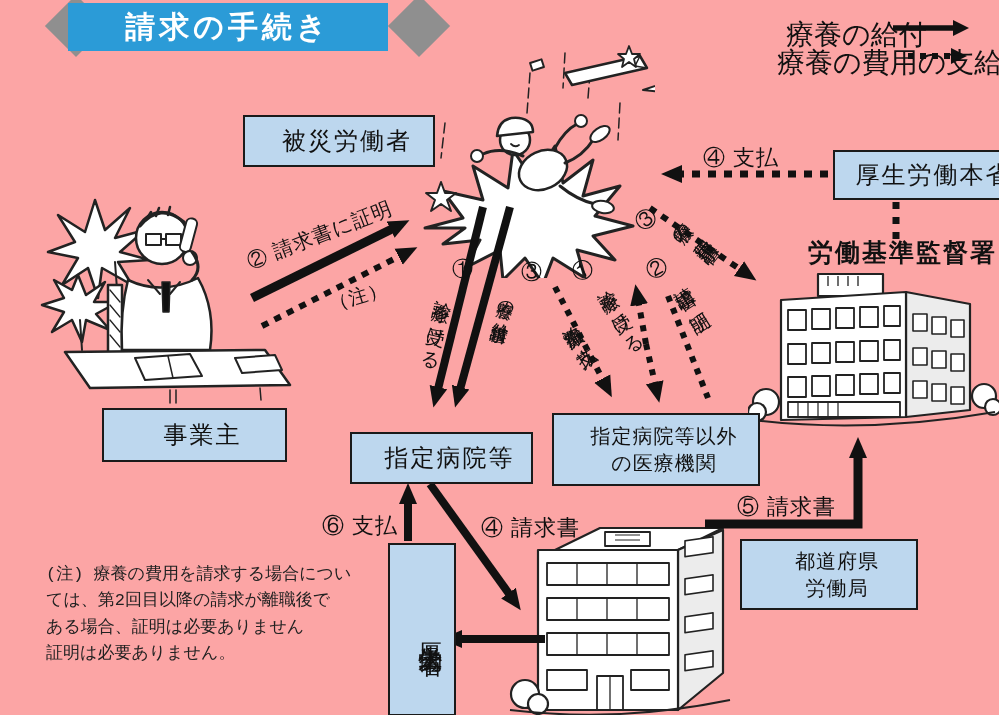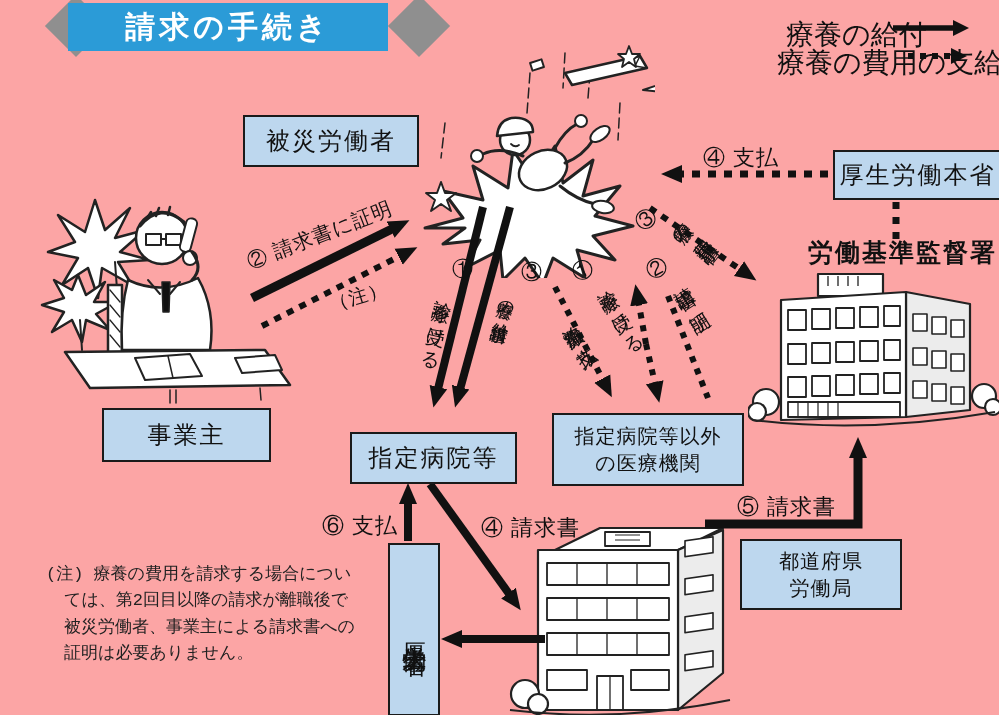--- a/index.html
+++ b/index.html
@@ -15,7 +15,7 @@
   .legend-lbl{font-size:28px;white-space:nowrap;}
   
   .box{background:#bdd7ee;border:2.5px solid #1a1a1a;display:flex;flex-direction:column;
-       align-items:center;justify-content:center;text-align:center;}
+       align-items:center;justify-content:center;text-align:center;padding-left:16px;}
   .box span{font-size:24px;letter-spacing:2px;white-space:nowrap;line-height:1.35;}
   .box.small span{font-size:20px;letter-spacing:1px;}
   

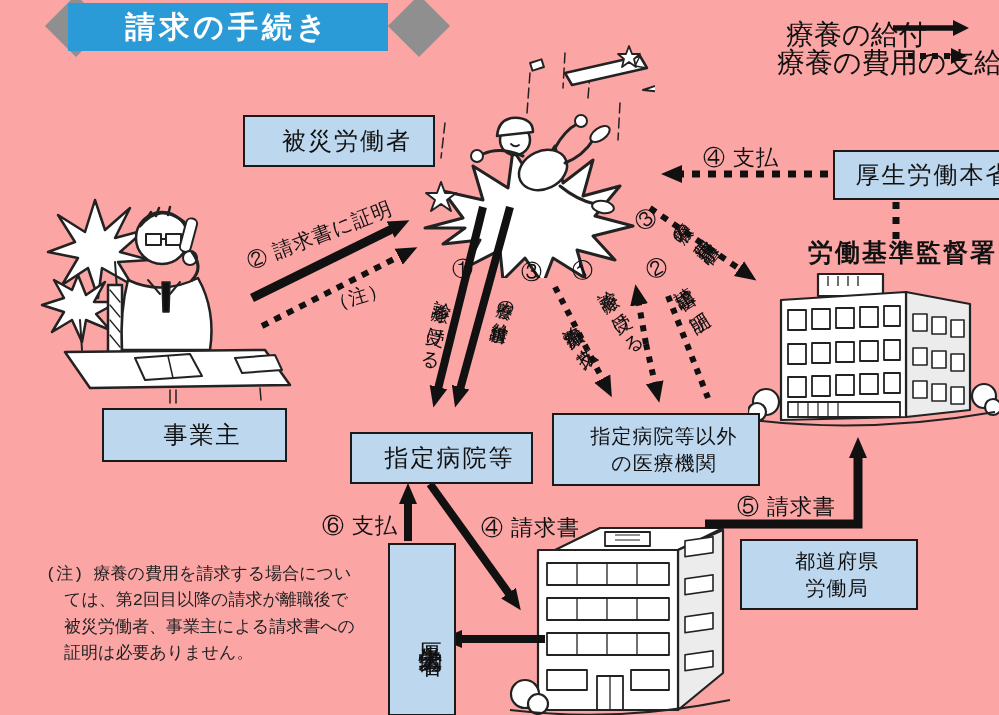--- a/index.html
+++ b/index.html
@@ -27,7 +27,7 @@
   .circ{font-size:21px;}
   
   .note{font-family:"Liberation Serif",serif;font-size:17px;line-height:1.55;color:#222;}
-  .note .cont{margin-left:18px;}
+  .note .cont{}
   svg{position:absolute;left:0;top:0;}
   .illus{z-index:1;} #arrows{z-index:2;} .txt{z-index:3;}
 </style>

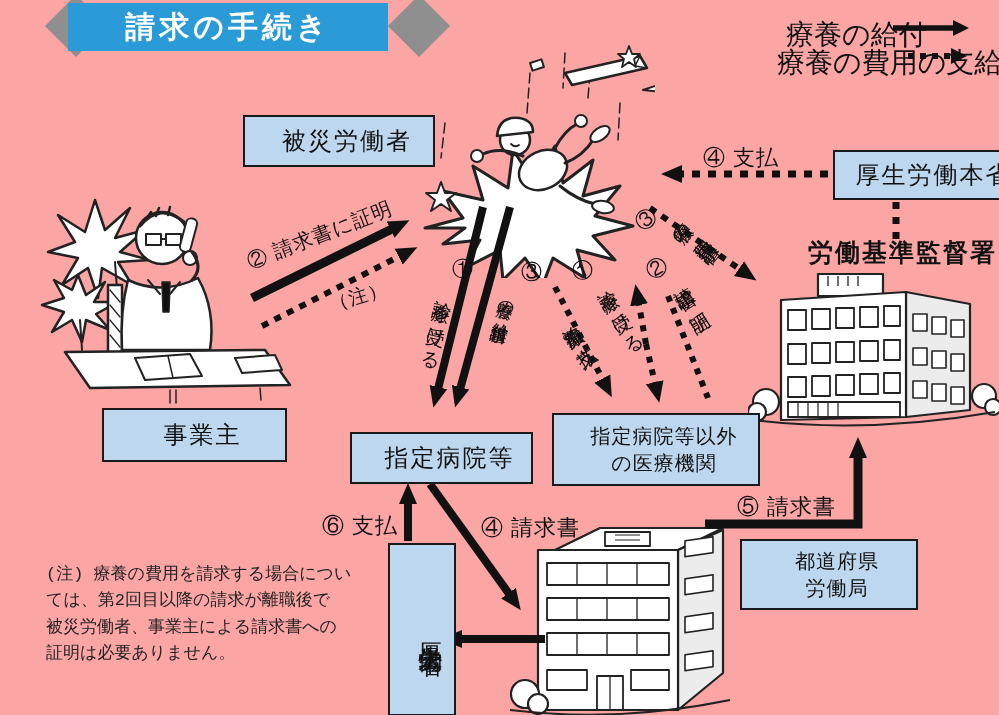--- a/index.html
+++ b/index.html
@@ -243,7 +243,7 @@
   <div class="abs note txt" style="left:46px;top:562px;width:330px;font-family:Liberation Mono, monospace;">
     <div>(注) 療養の費用を請求する場合につい</div>
     <div class="cont">ては、第2回目以降の請求が離職後で</div>
-    <div class="cont">被災労働者、事業主による請求書への</div>
+    <div class="cont">ある場合、証明は必要ありません</div>
     <div class="cont">証明は必要ありません。</div>
   </div>
 

